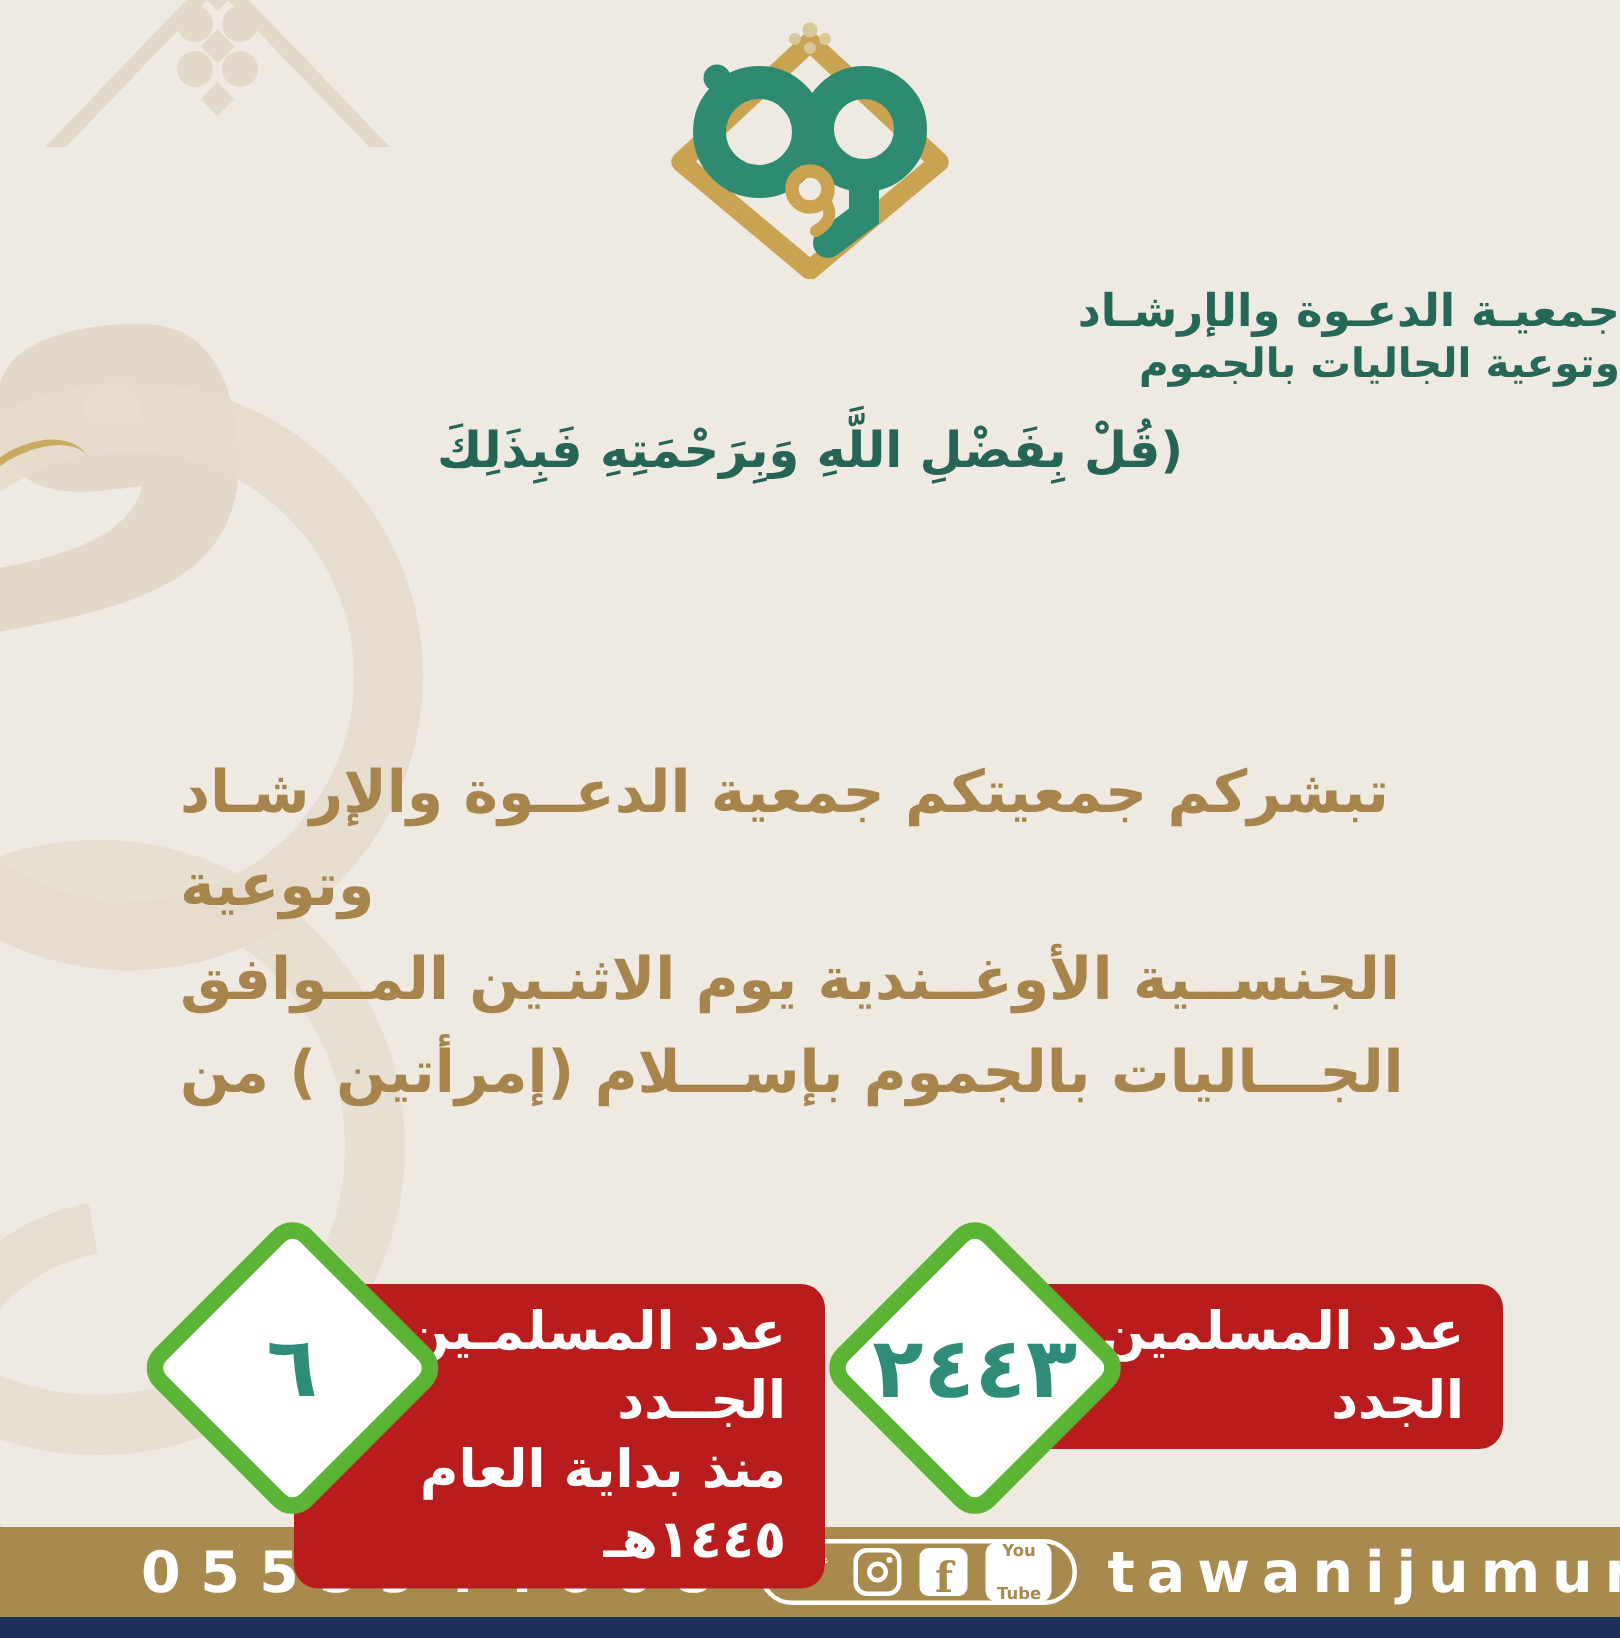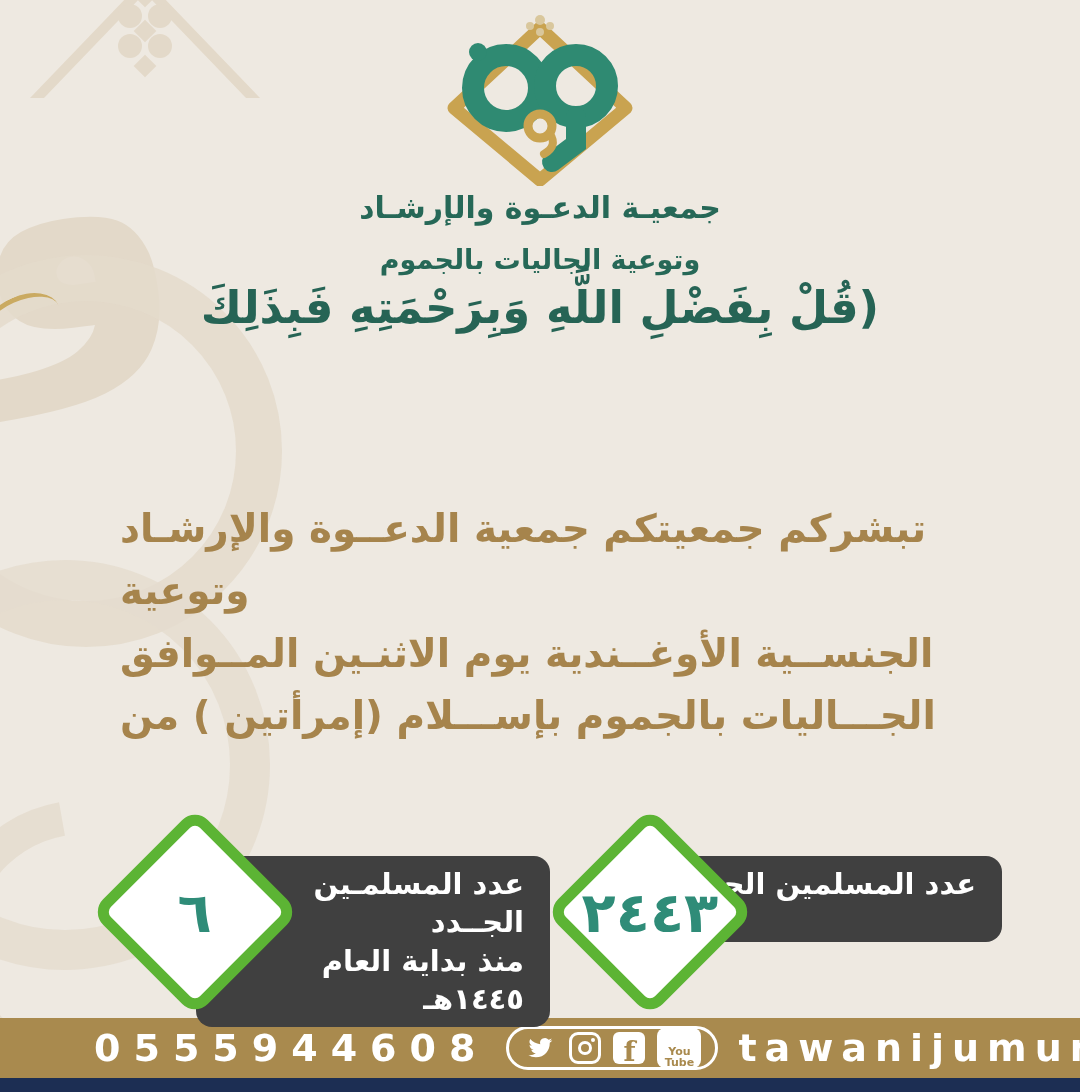--- a/index.html
+++ b/index.html
@@ -23,7 +23,7 @@
              border:34px solid transparent; border-left:34px solid #E5DCCE;
              border-bottom:34px solid #E5DCCE; border-radius:50%; transform:rotate(35deg); opacity:.8;}
   
-  .logo{position:absolute; top:14px; left:0; width:100%; text-align:center;}
+  .logo{position:absolute; top:14px; left:0; width:100%; text-align:right;}
   .logo svg{display:block; margin:0 auto;}
   .org-line1{margin-top:4px; font-size:30px; font-weight:bold; color:#266857; letter-spacing:1px;}
   .org-line2{margin-top:19px; font-size:27px; font-weight:bold; color:#266857; letter-spacing:1px;}

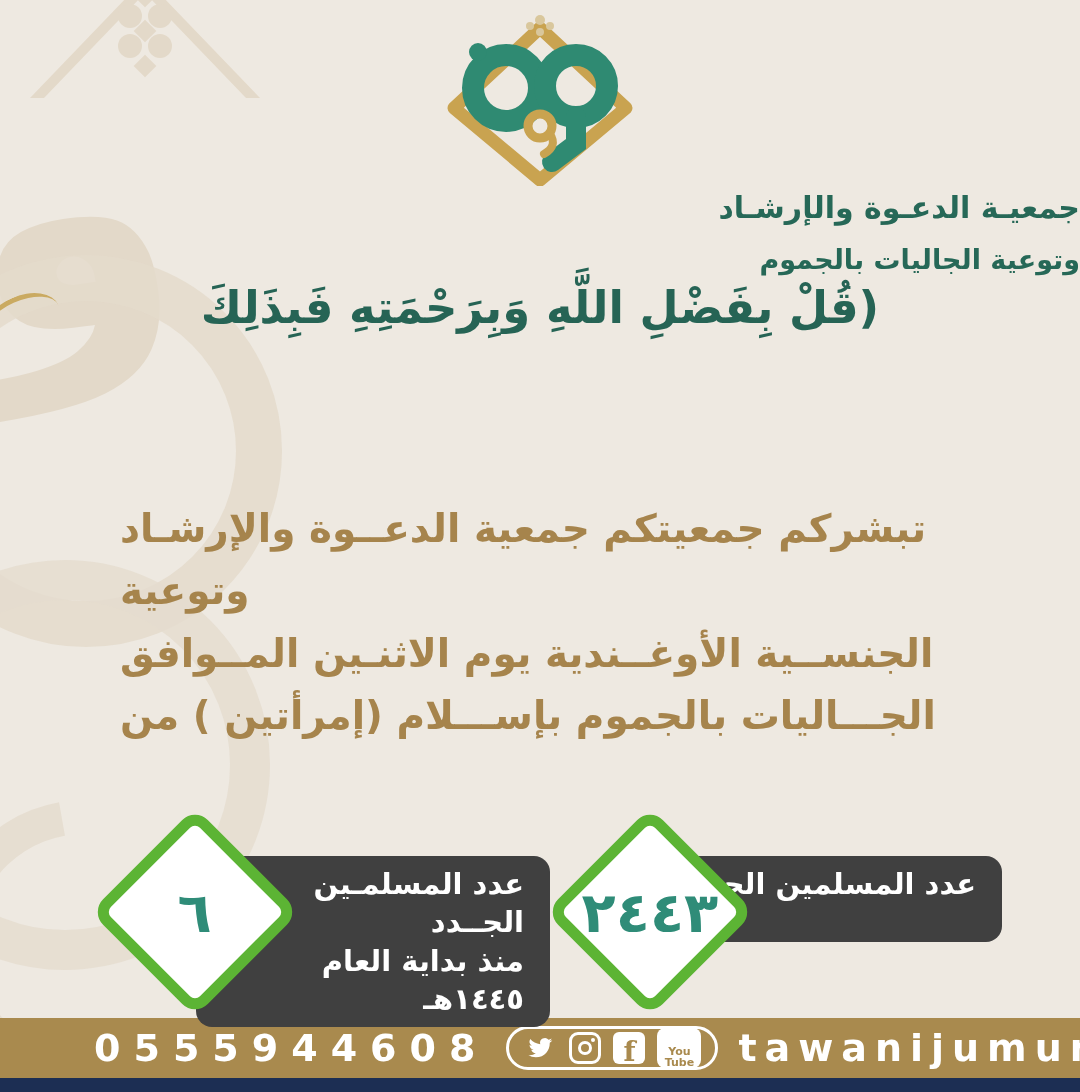--- a/index.html
+++ b/index.html
@@ -26,7 +26,7 @@
   .logo{position:absolute; top:14px; left:0; width:100%; text-align:right;}
   .logo svg{display:block; margin:0 auto;}
   .org-line1{margin-top:4px; font-size:30px; font-weight:bold; color:#266857; letter-spacing:1px;}
-  .org-line2{margin-top:19px; font-size:27px; font-weight:bold; color:#266857; letter-spacing:1px;}
+  .org-line2{margin-top:2px; font-size:27px; font-weight:bold; color:#266857; letter-spacing:1px;}
   
   .verse{position:absolute; top:278px; left:0; width:100%; text-align:center;
          direction:rtl; color:#266455; font-weight:bold; font-size:45px; line-height:1.32;}

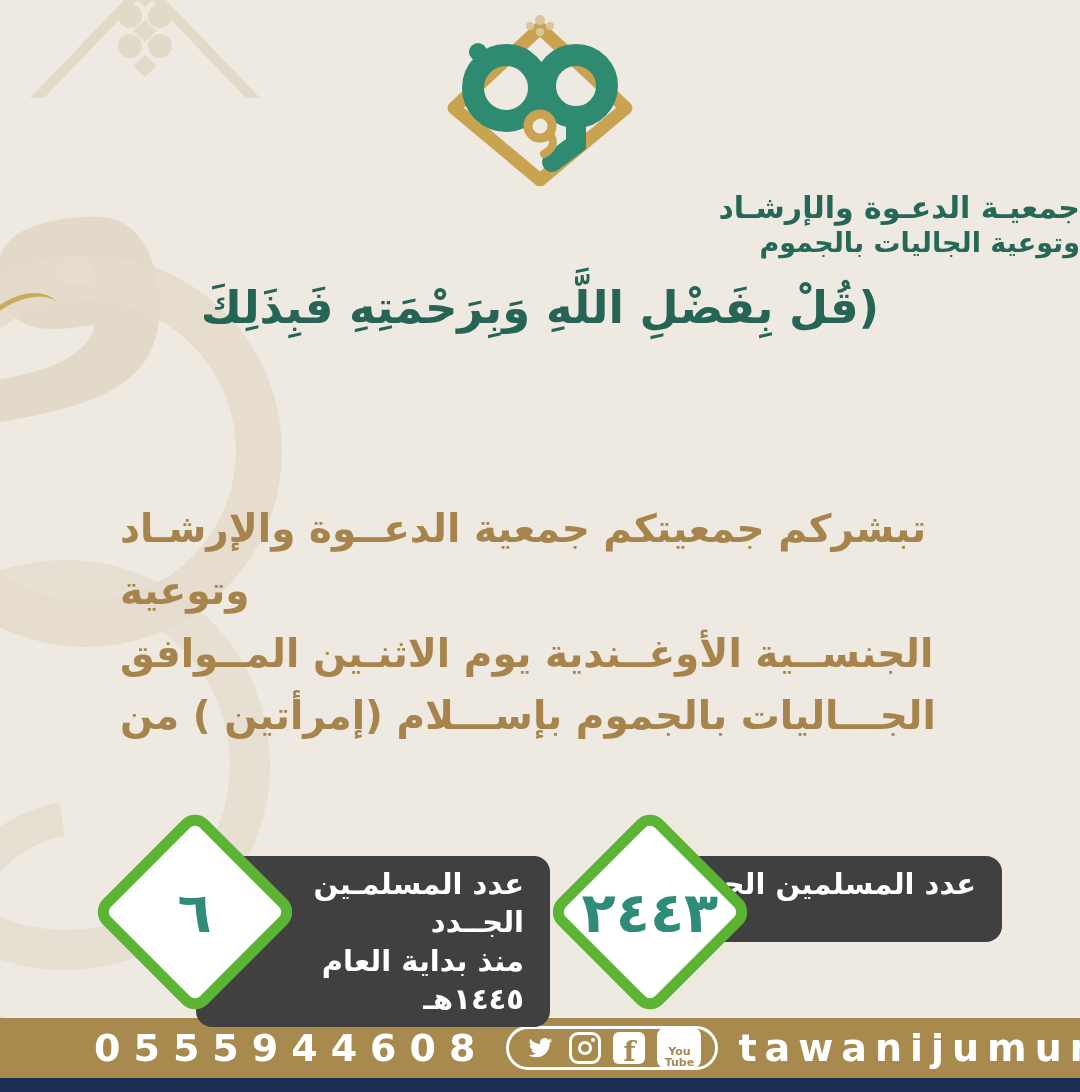--- a/index.html
+++ b/index.html
@@ -29,7 +29,7 @@
   .org-line2{margin-top:2px; font-size:27px; font-weight:bold; color:#266857; letter-spacing:1px;}
   
   .verse{position:absolute; top:278px; left:0; width:100%; text-align:center;
-         direction:rtl; color:#266455; font-weight:bold; font-size:45px; line-height:1.32;}
+         direction:rtl; color:#266455; font-weight:bold; font-size:33px; line-height:1.32;}
   
   .body-text{position:absolute; top:498px; left:120px; width:840px; text-align:left;
              direction:rtl; color:#A6844C; font-weight:bold; font-size:39px; line-height:1.6;}

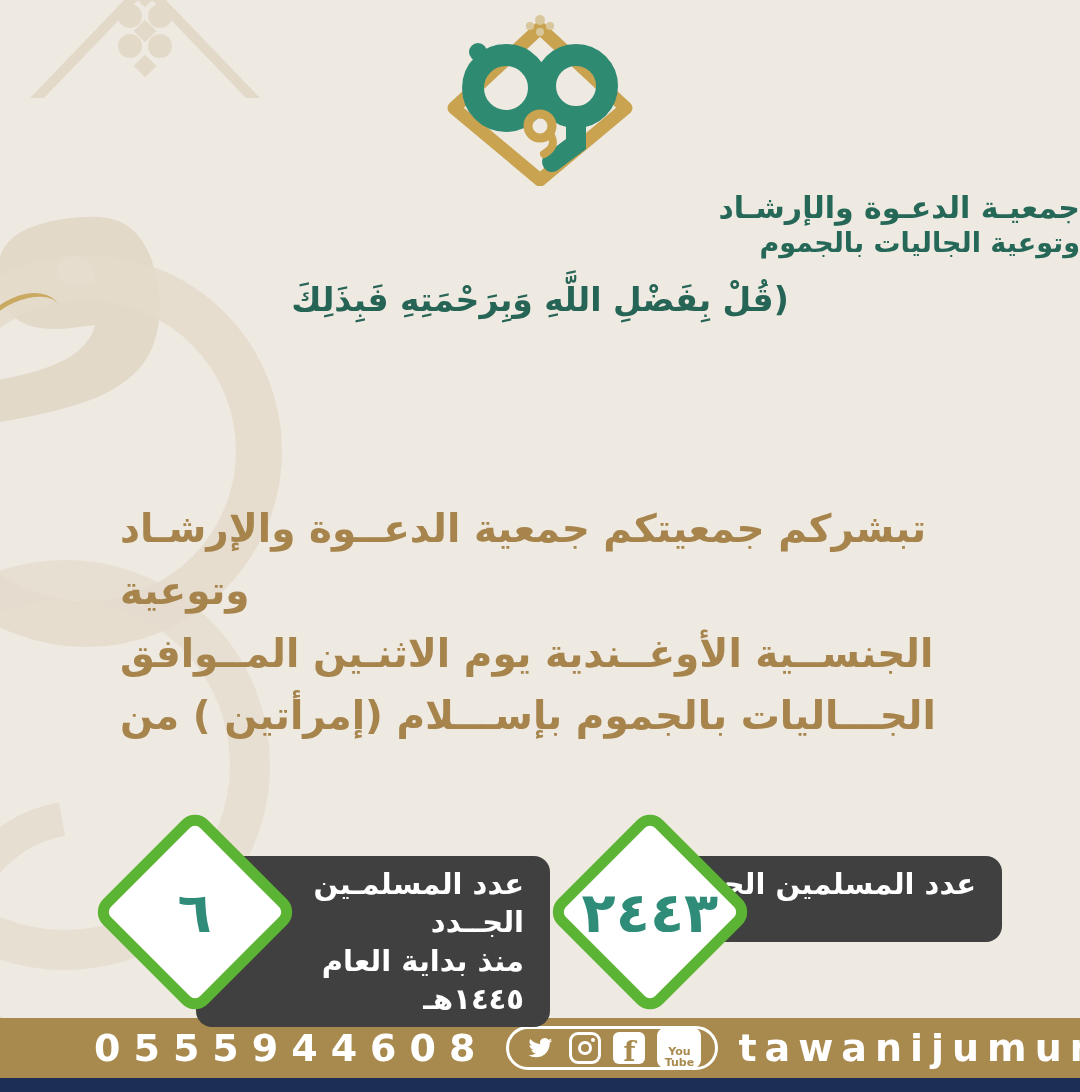--- a/index.html
+++ b/index.html
@@ -34,8 +34,8 @@
   .body-text{position:absolute; top:498px; left:120px; width:840px; text-align:left;
              direction:rtl; color:#A6844C; font-weight:bold; font-size:39px; line-height:1.6;}
   
-  .ribbon{position:absolute; background:#404040; border-radius:16px; color:#fff;
-          direction:rtl; text-align:right; font-weight:bold; font-size:29px; line-height:1.32;
+  .ribbon{position:absolute; background:#b91c1c; border-radius:16px; color:#fff;
+          direction:rtl; text-align:right; font-weight:bold; font-size:35px; line-height:1.32;
           padding:9px 26px 9px 20px; z-index:1; box-sizing:border-box;}
   .diamond{position:absolute; width:126px; height:126px; background:#fff;
            border:11px solid #5CB434; border-radius:18px; transform:rotate(45deg);

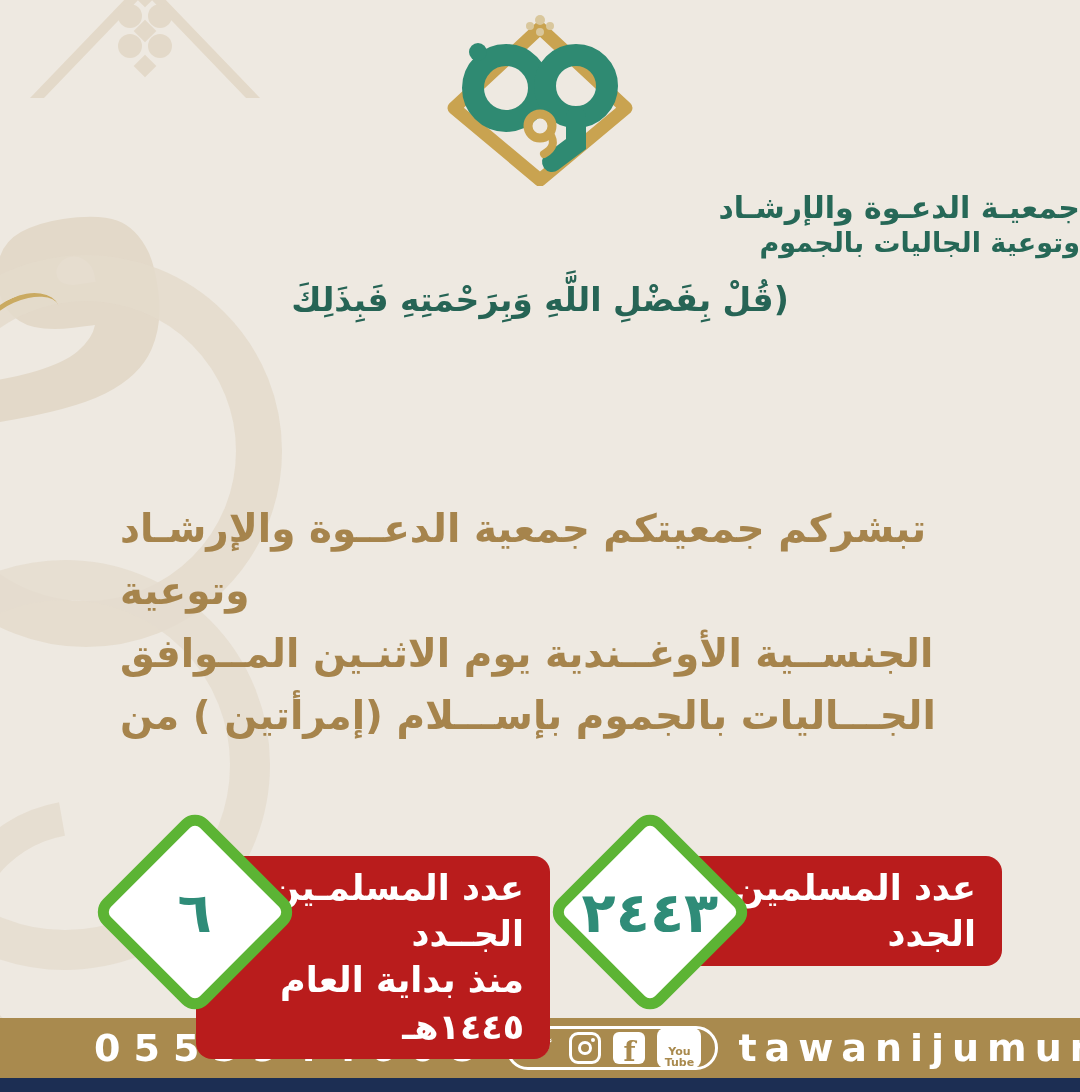--- a/index.html
+++ b/index.html
@@ -61,7 +61,7 @@
       justify-content:center; overflow:hidden;}
   .fb span{color:#A98A4E; font-weight:bold; font-size:28px; line-height:.9; font-family:"DejaVu Serif",serif;}
   .yt{width:44px; height:40px; background:#fff; border-radius:8px; display:flex; flex-direction:column;
-      align-items:center; justify-content:flex-end;}
+      align-items:center; justify-content:space-between;}
   .yt span{color:#A98A4E; font-weight:bold; font-size:11px; line-height:1;}
   .handle{color:#fff; font-weight:bold; font-size:38px; letter-spacing:8px; margin-left:20px;}
 </style>

